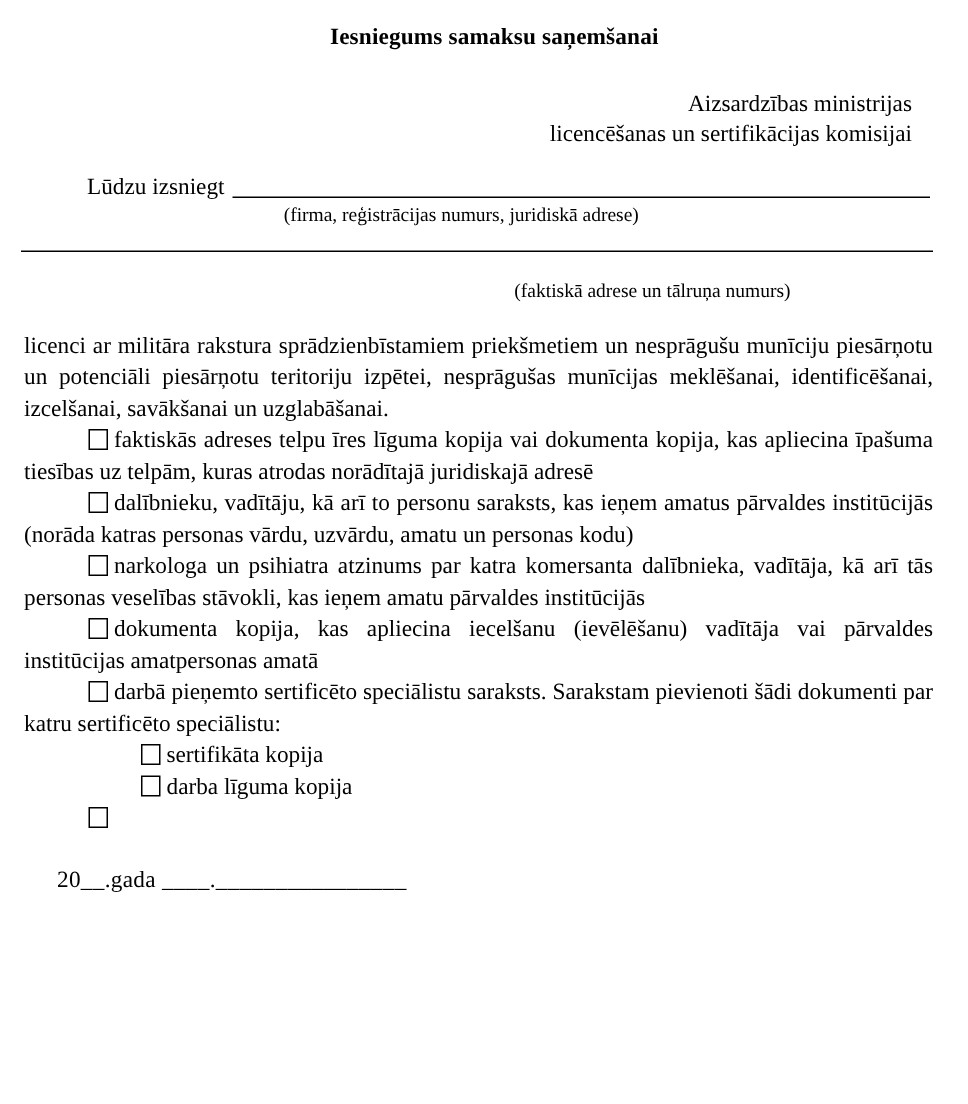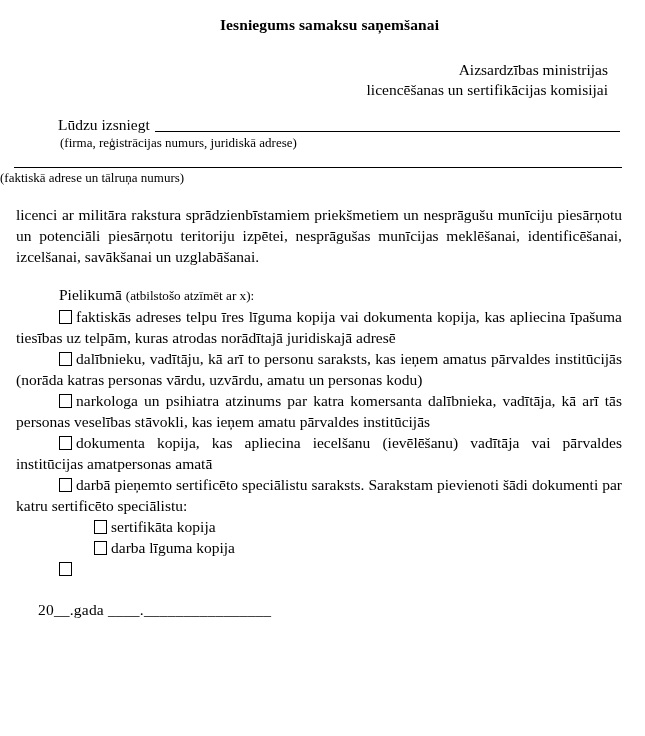--- a/index.html
+++ b/index.html
@@ -55,6 +55,7 @@
   }
   .caption {
     font-size: 13px;
+    text-align: center;
     margin-top: 1px;
     padding-left: 60px;
     padding-right: 90px;

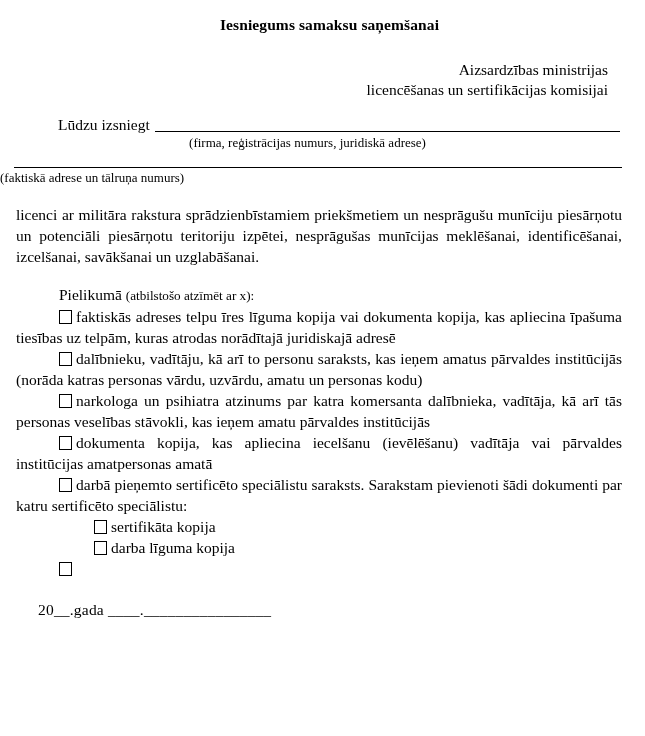--- a/index.html
+++ b/index.html
@@ -62,9 +62,9 @@
   }
   .caption2 {
     font-size: 13px;
-    text-align: left;
-    margin-top: 2px;
-    padding-right: 81px;
+    text-align: right;
+    margin-top: 18px;
+    padding-right: 118px;
   }
   .rule-full {
     margin: 16px 23px 0 14px;

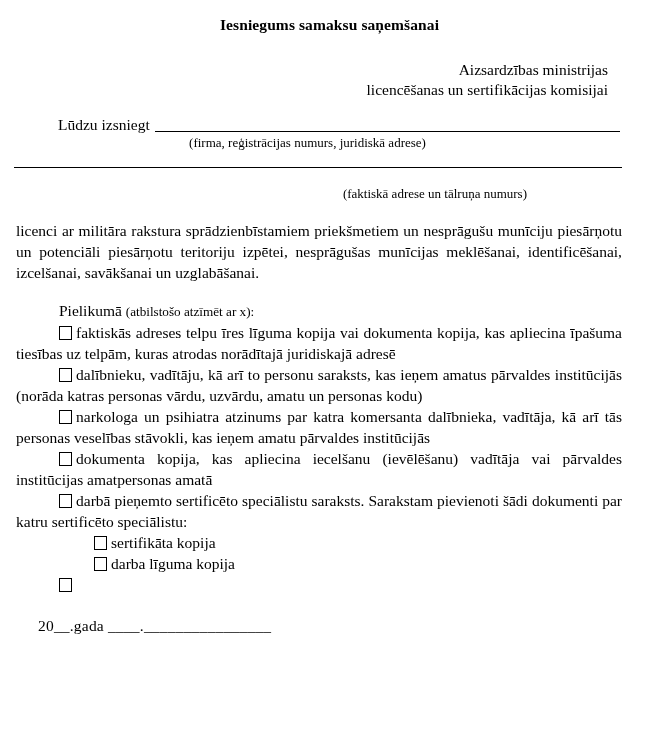--- a/index.html
+++ b/index.html
@@ -141,9 +141,6 @@
 
   <div class="body-par">licenci ar militāra rakstura sprādzienbīstamiem priekšmetiem un nesprāgušu munīciju piesārņotu un potenciāli piesārņotu teritoriju izpētei, nesprāgušas munīcijas meklēšanai, identificēšanai, izcelšanai, savākšanai un uzglabāšanai.</div>
 
-  <div class="attach-head">
-    <span>Pielikumā</span><span> </span><span class="small">(atbilstošo atzīmēt ar x):</span>
-  </div>
 
   <div class="cb-item">
     <span class="cbox"></span><span>faktiskās adreses telpu īres līguma kopija vai dokumenta kopija, kas apliecina īpašuma tiesības uz telpām, kuras atrodas norādītajā juridiskajā adresē</span>

